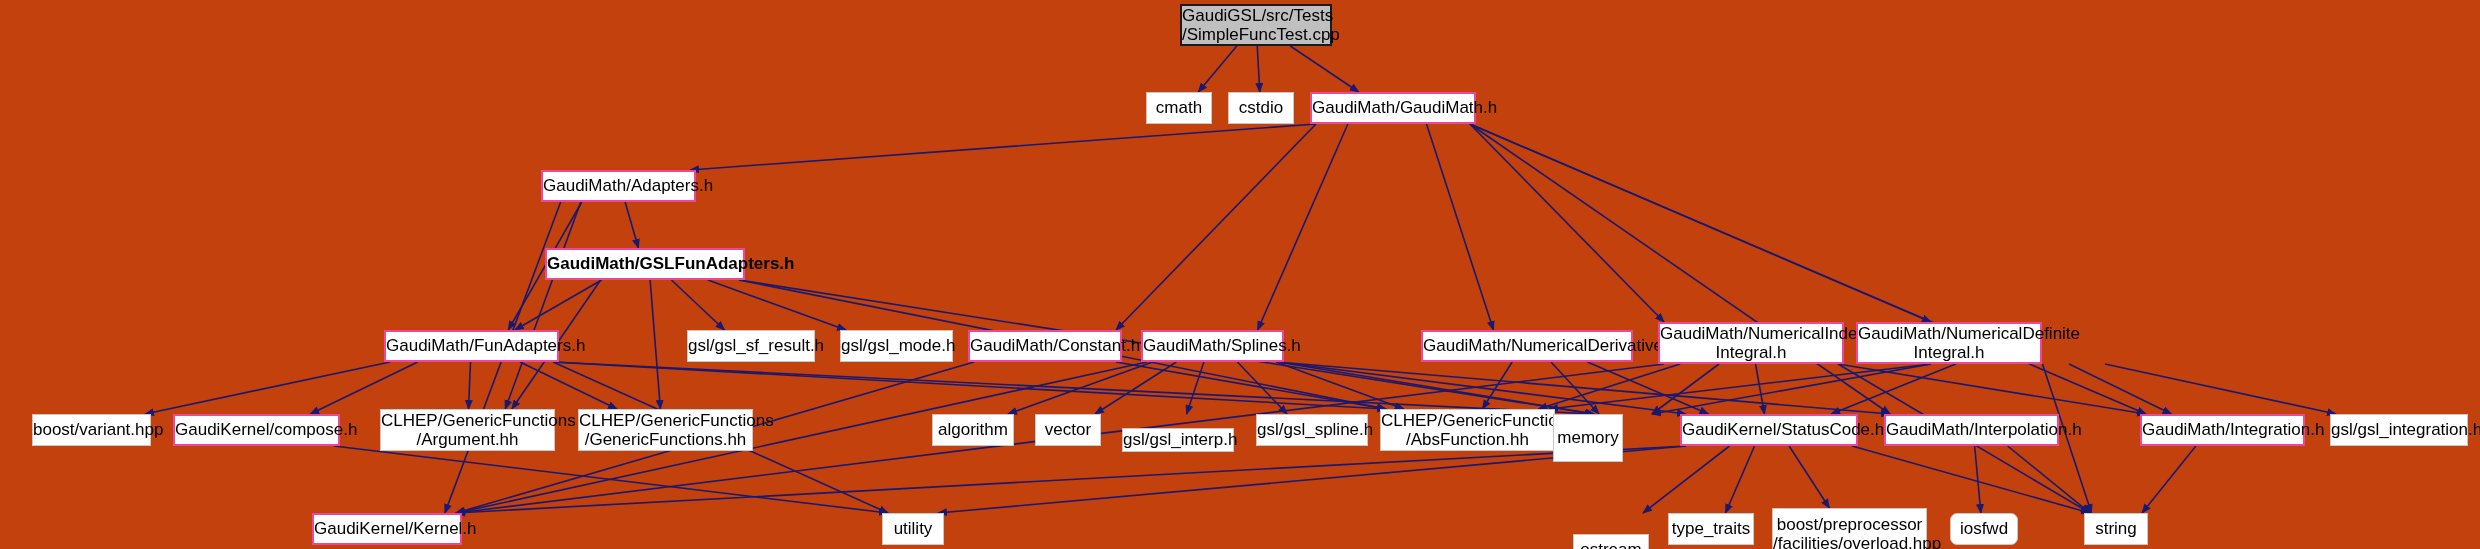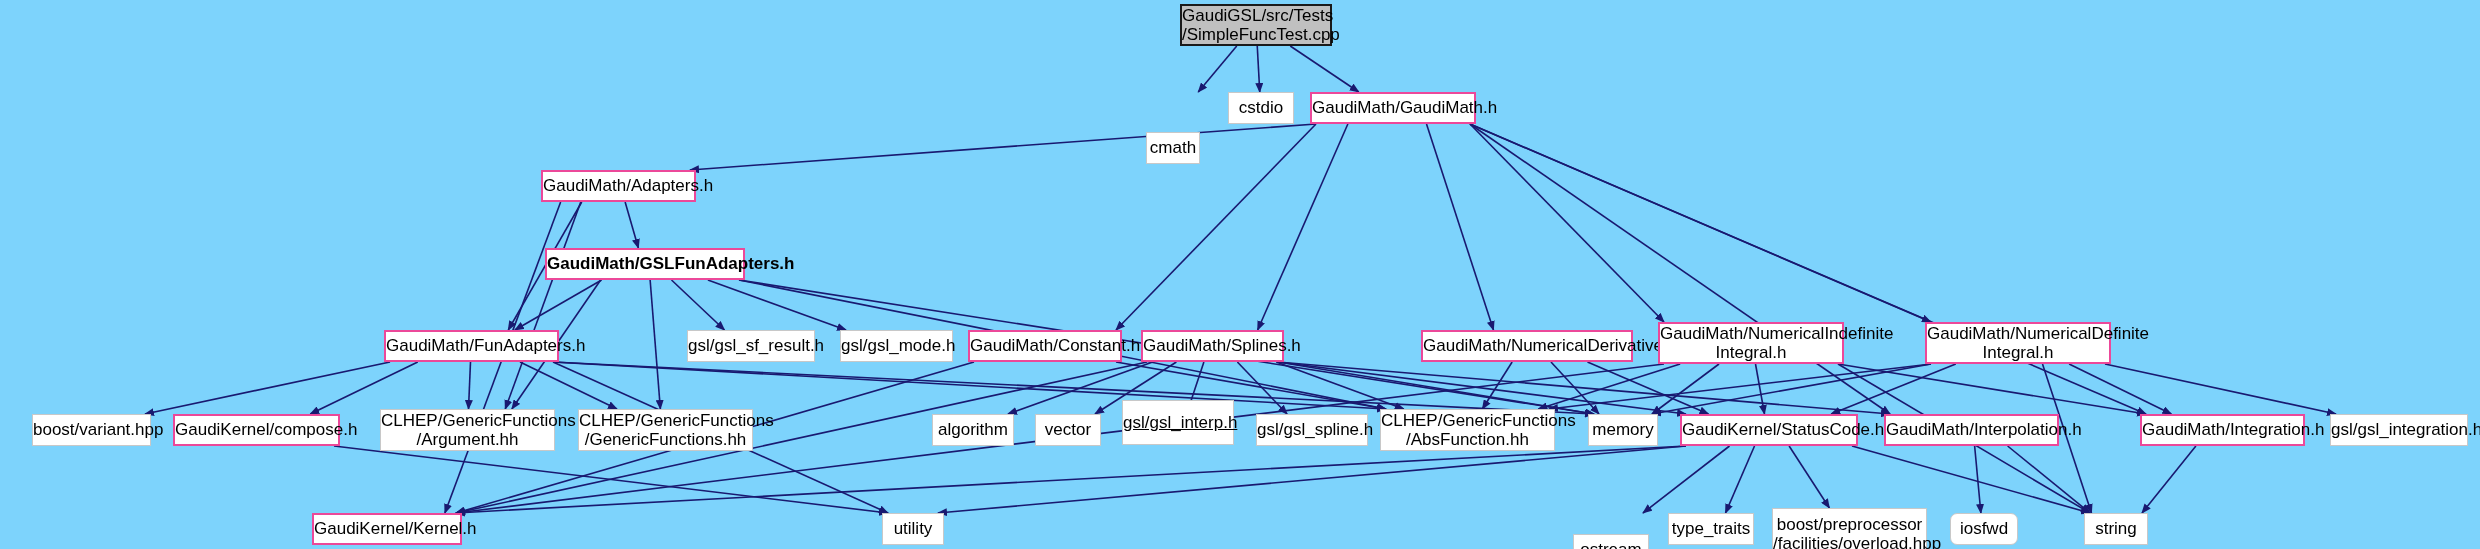--- a/index.html
+++ b/index.html
@@ -3,7 +3,7 @@
 <meta charset="utf-8">
 <style>
   html,body{margin:0;padding:0;background:#ffffff;}
-  #graph-root{position:relative;width:2480px;height:549px;background:#7dd3fc;
+  #graph-root{position:relative;width:2480px;height:549px;background:#c2410c;
     font-family:"Liberation Sans","DejaVu Sans",sans-serif;overflow:hidden;}
   svg#edges{position:absolute;left:0;top:0;width:2480px;height:549px;}
   .node{position:absolute;box-sizing:border-box;display:flex;align-items:center;

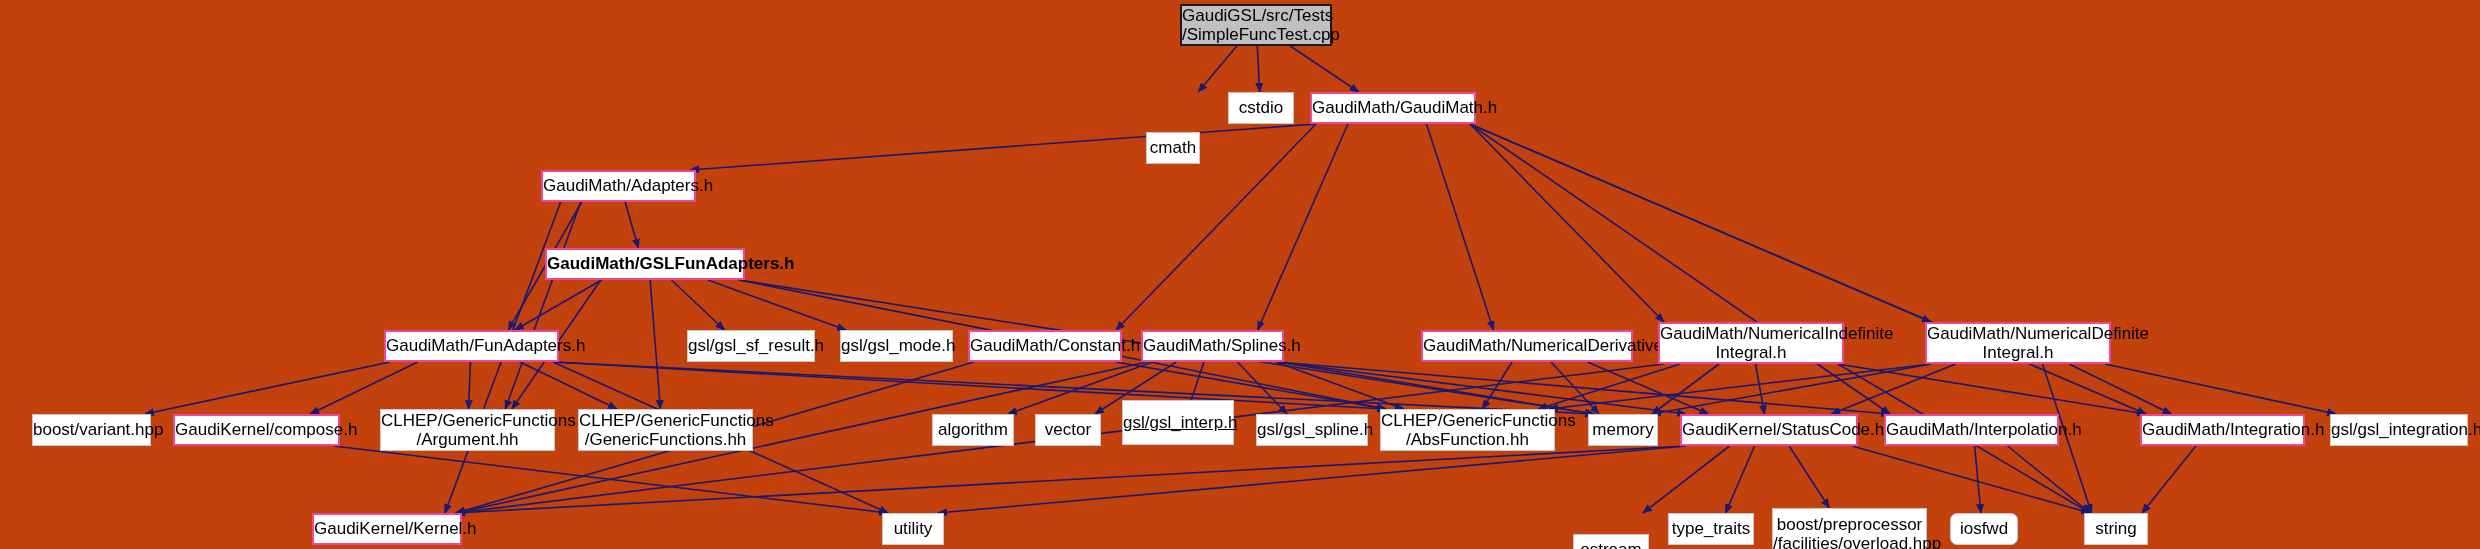--- a/index.html
+++ b/index.html
@@ -94,7 +94,7 @@
   <div id="node-layer">
       <div class="node root" style="left: 1180px; top: 4px; width: 152px; height: 42px;"><span>GaudiGSL/src/Tests
 /SimpleFuncTest.cpp</span></div>
-      <div class="node" style="left: 1146px; top: 92px; width: 54px; height: 32px; margin-top: 40px;"><span>cmath</span></div>
+      <div class="node" style="left: 1146px; top: 92px; width: 66px; height: 32px;"><span>cmath</span></div>
       <div class="node" style="left: 1228px; top: 92px; width: 66px; height: 32px;"><span>cstdio</span></div>
       <div class="node strong" style="left: 1310px; top: 92px; width: 166px; height: 32px;"><span>GaudiMath/GaudiMath.h</span></div>
       <div class="node strong" style="left: 541px; top: 170px; width: 155px; height: 32px;"><span>GaudiMath/Adapters.h</span></div>

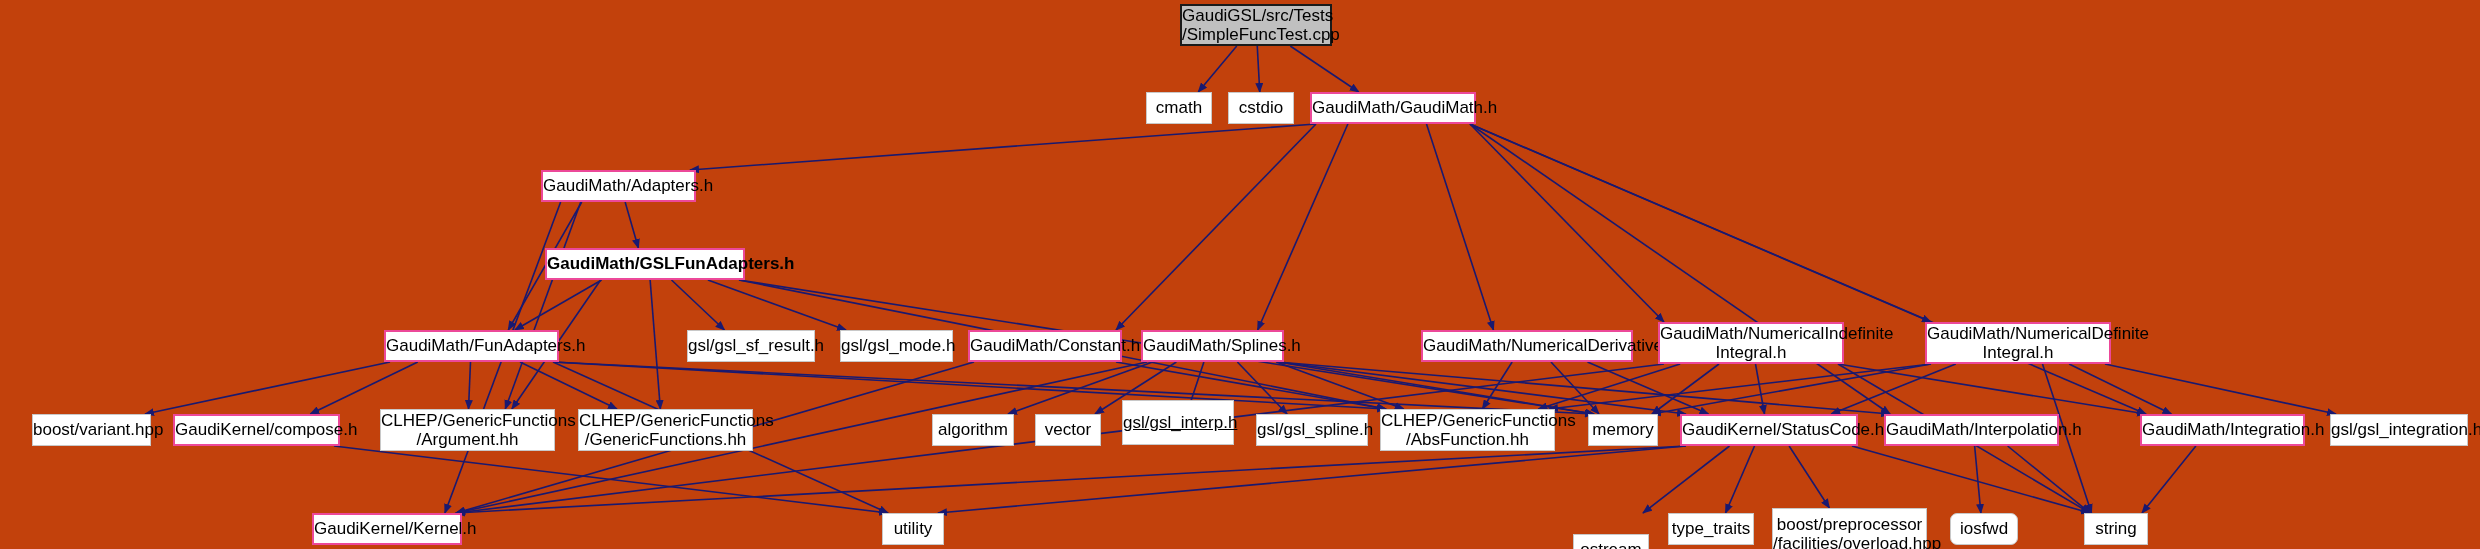--- a/index.html
+++ b/index.html
@@ -107,7 +107,7 @@
       <div class="node strong" style="left: 1421px; top: 330px; width: 212px; height: 32px;"><span>GaudiMath/NumericalDerivative.h</span></div>
       <div class="node strong" style="left: 1658px; top: 322px; width: 186px; height: 42px;"><span>GaudiMath/NumericalIndefinite
 Integral.h</span></div>
-      <div class="node strong" style="left: 1925px; top: 322px; width: 186px; height: 42px;"><span>GaudiMath/NumericalDefinite
+      <div class="node strong" style="left: 1856px; top: 322px; width: 186px; height: 42px;"><span>GaudiMath/NumericalDefinite
 Integral.h</span></div>
       <div class="node" style="left: 32px; top: 414px; width: 119px; height: 32px;"><span>boost/variant.hpp</span></div>
       <div class="node strong" style="left: 173px; top: 414px; width: 167px; height: 32px;"><span>GaudiKernel/compose.h</span></div>

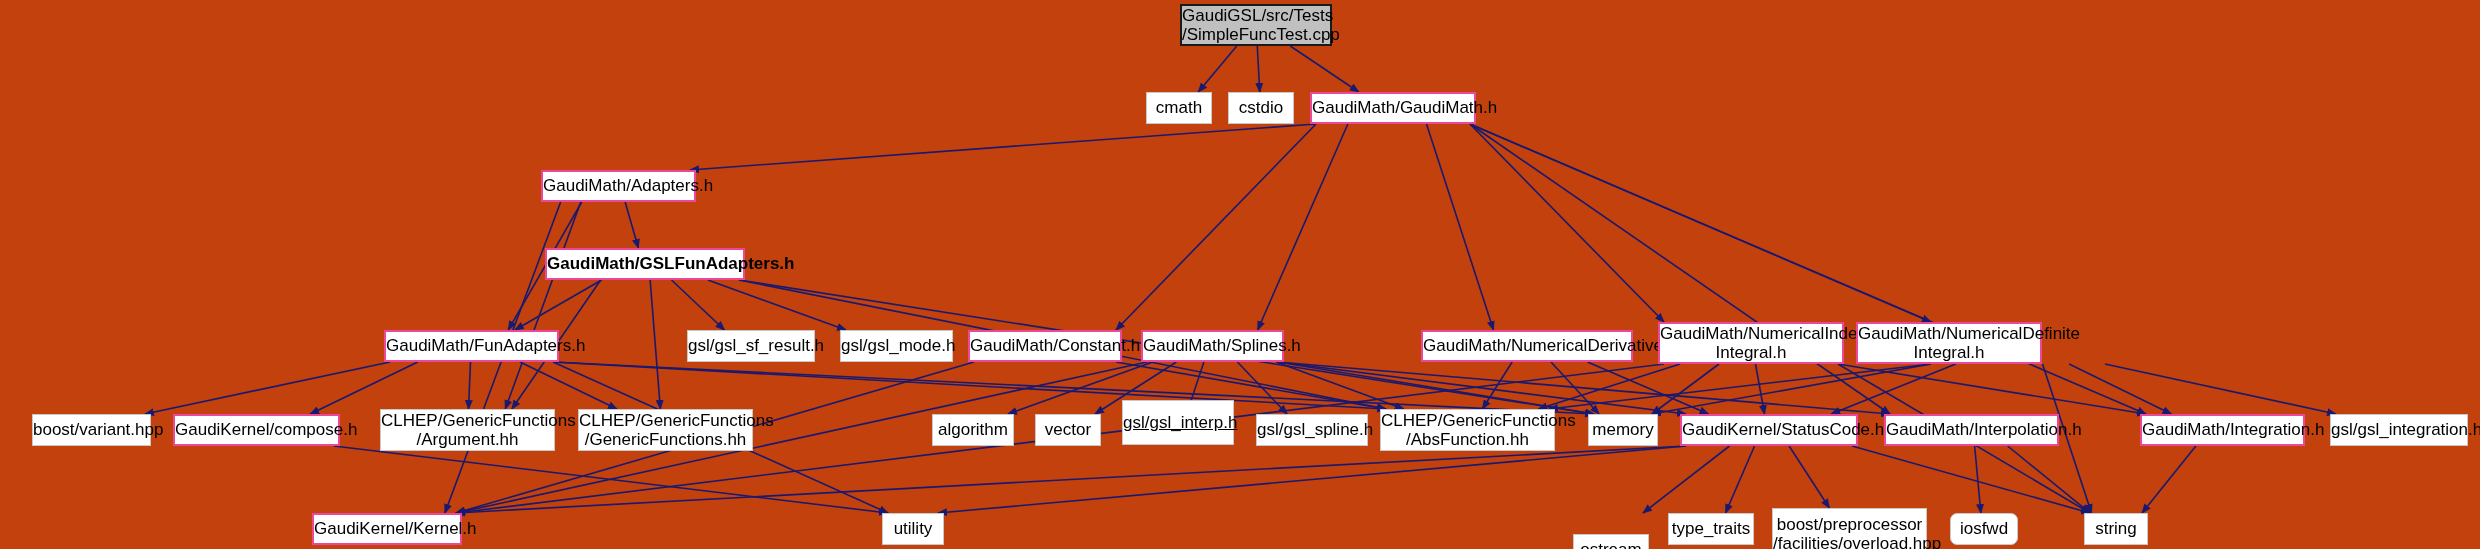--- a/index.html
+++ b/index.html
@@ -117,7 +117,7 @@
 /GenericFunctions.hh</span></div>
       <div class="node" style="left: 932px; top: 414px; width: 82px; height: 32px;"><span>algorithm</span></div>
       <div class="node" style="left: 1035px; top: 414px; width: 66px; height: 32px;"><span>vector</span></div>
-      <div class="node" style="left: 1122px; top: 400px; width: 112px; height: 45px; text-decoration: underline;"><span>gsl/gsl_interp.h</span></div>
+      <div class="node" style="left: 1122px; top: 428px; width: 112px; height: 24px;"><span>gsl/gsl_interp.h</span></div>
       <div class="node" style="left: 1256px; top: 414px; width: 112px; height: 32px;"><span>gsl/gsl_spline.h</span></div>
       <div class="node" style="left: 1380px; top: 409px; width: 175px; height: 42px;"><span>CLHEP/GenericFunctions
 /AbsFunction.hh</span></div>

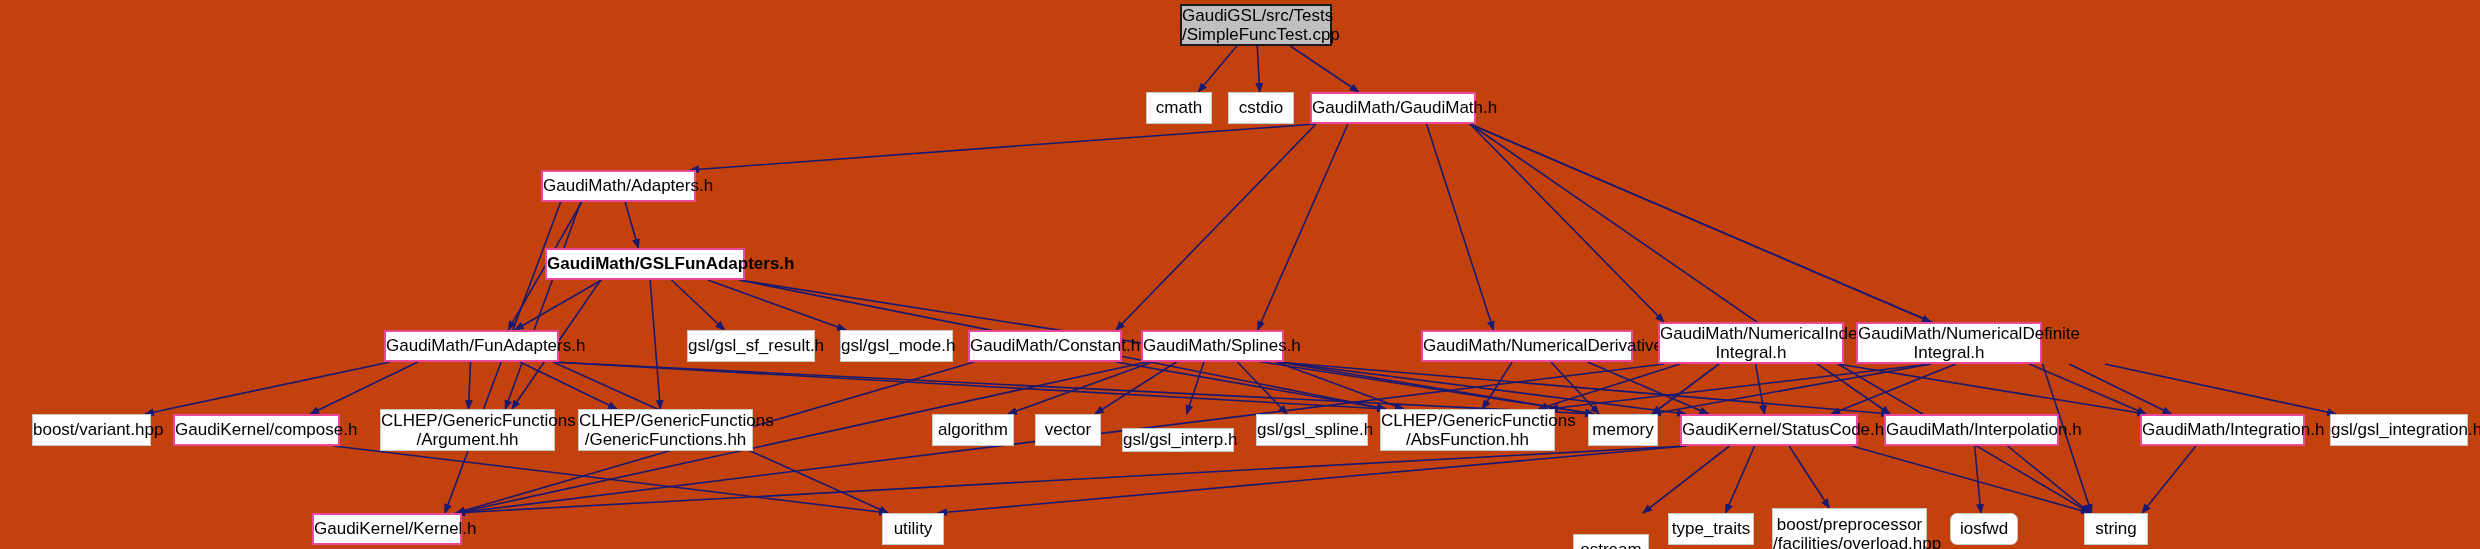--- a/index.html
+++ b/index.html
@@ -121,7 +121,7 @@
       <div class="node" style="left: 1256px; top: 414px; width: 112px; height: 32px;"><span>gsl/gsl_spline.h</span></div>
       <div class="node" style="left: 1380px; top: 409px; width: 175px; height: 42px;"><span>CLHEP/GenericFunctions
 /AbsFunction.hh</span></div>
-      <div class="node" style="left: 1588px; top: 414px; width: 70px; height: 32px;"><span>memory</span></div>
+      <div class="node" style="left: 1553px; top: 414px; width: 70px; height: 48px;"><span>memory</span></div>
       <div class="node strong" style="left: 1680px; top: 414px; width: 178px; height: 32px;"><span>GaudiKernel/StatusCode.h</span></div>
       <div class="node strong" style="left: 1884px; top: 414px; width: 175px; height: 32px;"><span>GaudiMath/Interpolation.h</span></div>
       <div class="node strong" style="left: 2140px; top: 414px; width: 165px; height: 32px;"><span>GaudiMath/Integration.h</span></div>

